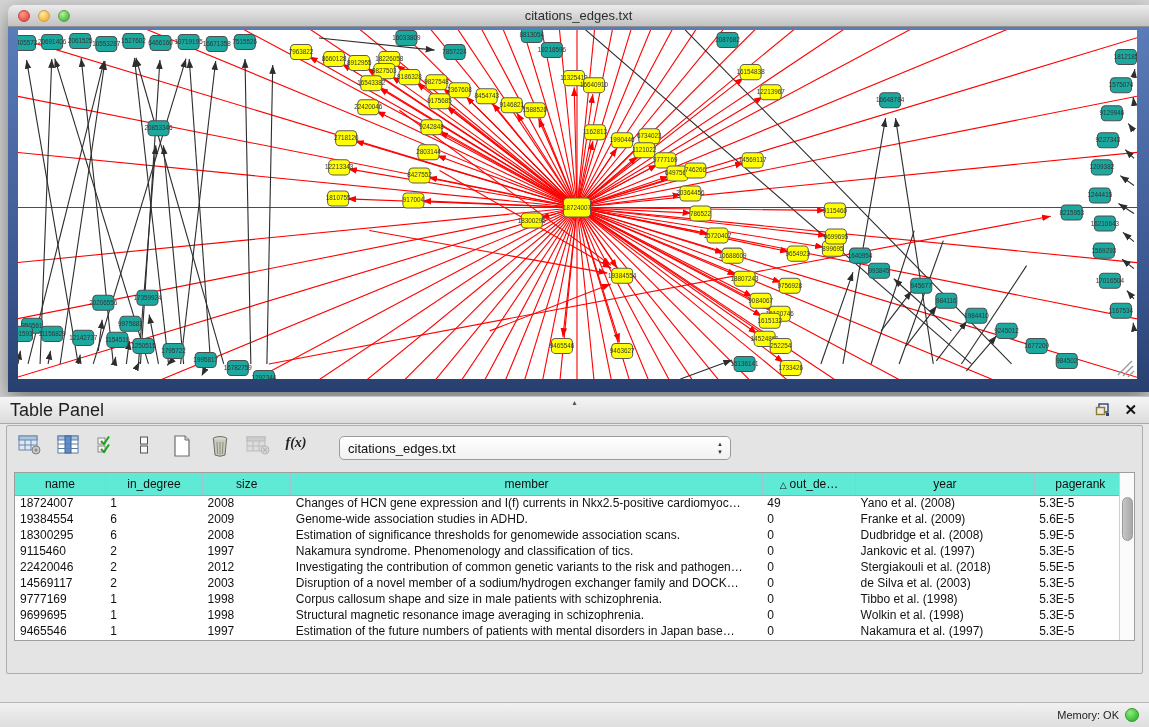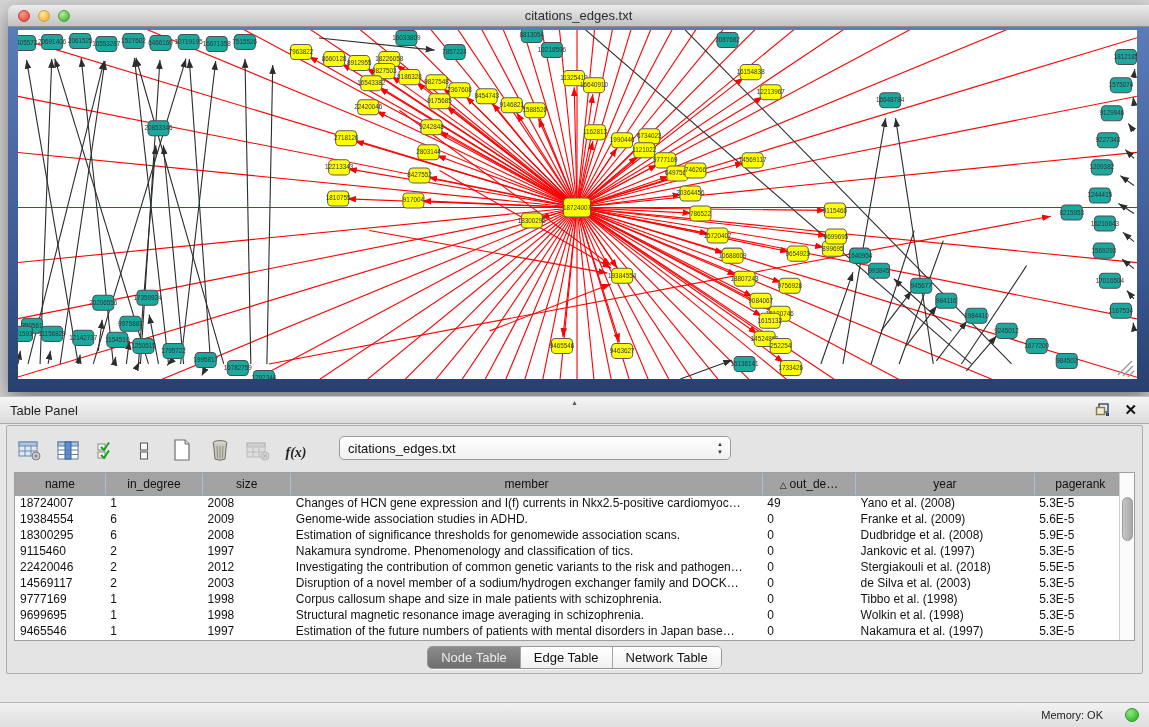--- a/index.html
+++ b/index.html
@@ -30,7 +30,7 @@
   .panel-titlebar { height:28px; background:linear-gradient(#f5f5f5,#dcdcdc);
     border-top:1px solid #c3c3c3; border-bottom:1px solid #a8a8a8;
     display:flex; align-items:center; position:relative; }
-  .panel-title { font-size:13px; color:#1f1f1f; margin-left:10px; }
+  .panel-title { font-size:18px; color:#1f1f1f; margin-left:10px; }
   .panel-grip { position:absolute; left:50%; top:1px; transform:translateX(-50%); font-size:8px; color:#555; }
   .panel-title-icons { position:absolute; right:12px; top:4px; display:flex; gap:14px; align-items:center; }
   .float-icon svg { display:block; }

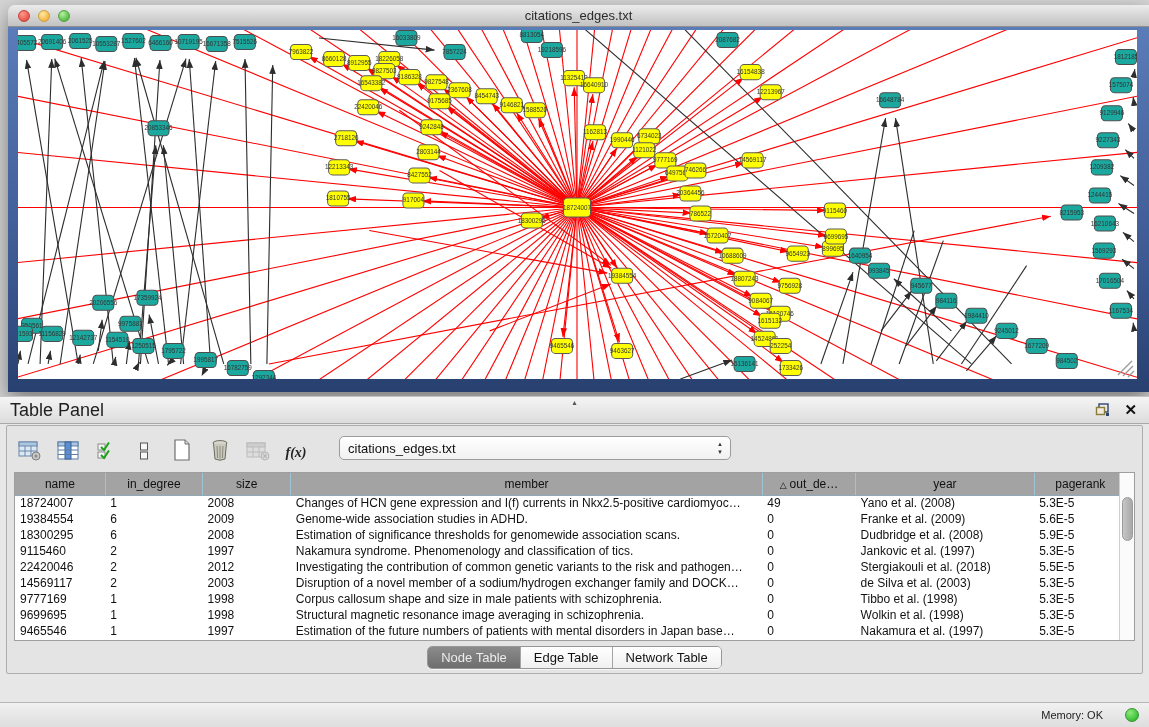--- a/index.html
+++ b/index.html
@@ -40,7 +40,7 @@
     border:1px solid #adadad; background:#e4e4e4; border-radius:2px; }
 
   .toolbar { height:44px; display:flex; align-items:center; padding-left:10px; gap:12px; }
-  .tb-btn { width:26px; height:26px; display:flex; align-items:flex-end; justify-content:center;
+  .tb-btn { width:26px; height:26px; display:flex; align-items:flex-start; justify-content:center;
     border:none; background:transparent; cursor:default; }
   .fx-label { font-family:"Liberation Serif", serif; font-style:italic; font-weight:bold;
     font-size:14px; color:#222; }

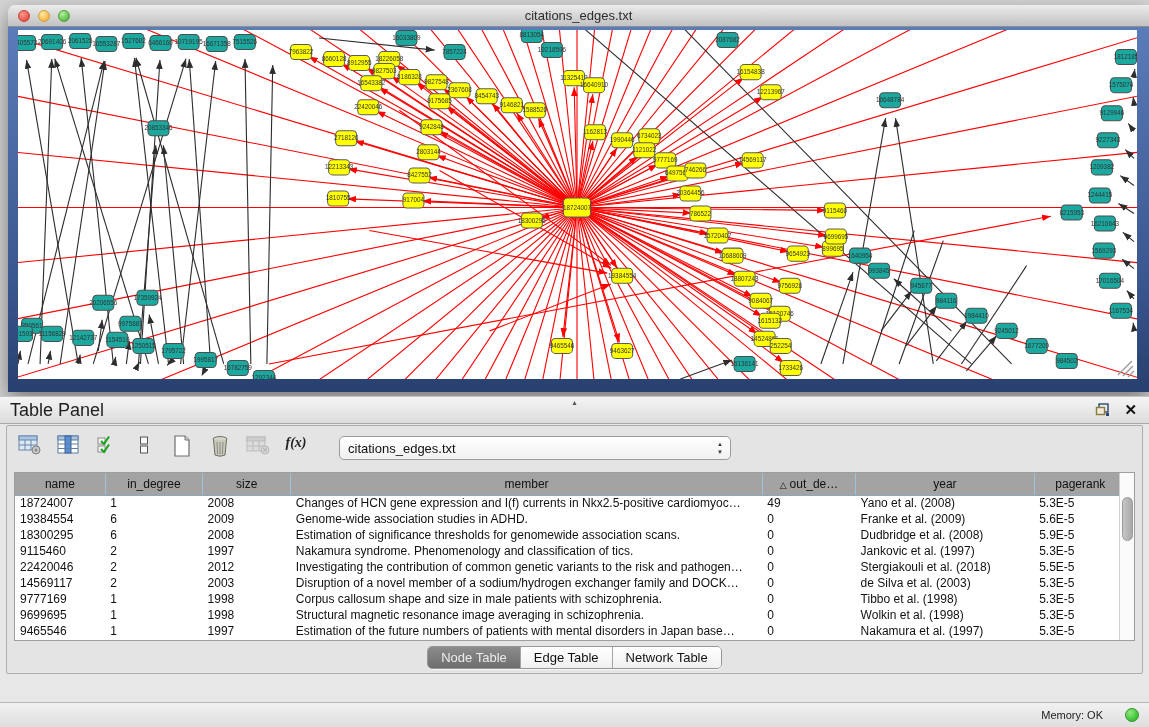--- a/index.html
+++ b/index.html
@@ -54,7 +54,7 @@
     background:#ffffff; border:1px solid #9e9e9e; display:flex; flex-direction:column; }
   .grid { display:flex; flex-direction:column; flex:1; overflow:hidden; position:relative; }
   table { border-collapse:collapse; table-layout:fixed; width:1112px; }
-  thead th { height:22px; background:#a3a3a3; border-right:1px solid #9fc3d6; border-bottom:1px solid #8ea8b5;
+  thead th { height:22px; background:#5eead4; border-right:1px solid #9fc3d6; border-bottom:1px solid #8ea8b5;
     font-size:12px; font-weight:400; color:#111; overflow:hidden; white-space:nowrap; }
   thead th .sort-tri { font-size:9px; margin-right:3px; }
   tbody td { height:16px; font-size:12px; color:#111; padding:0 0 0 5px;

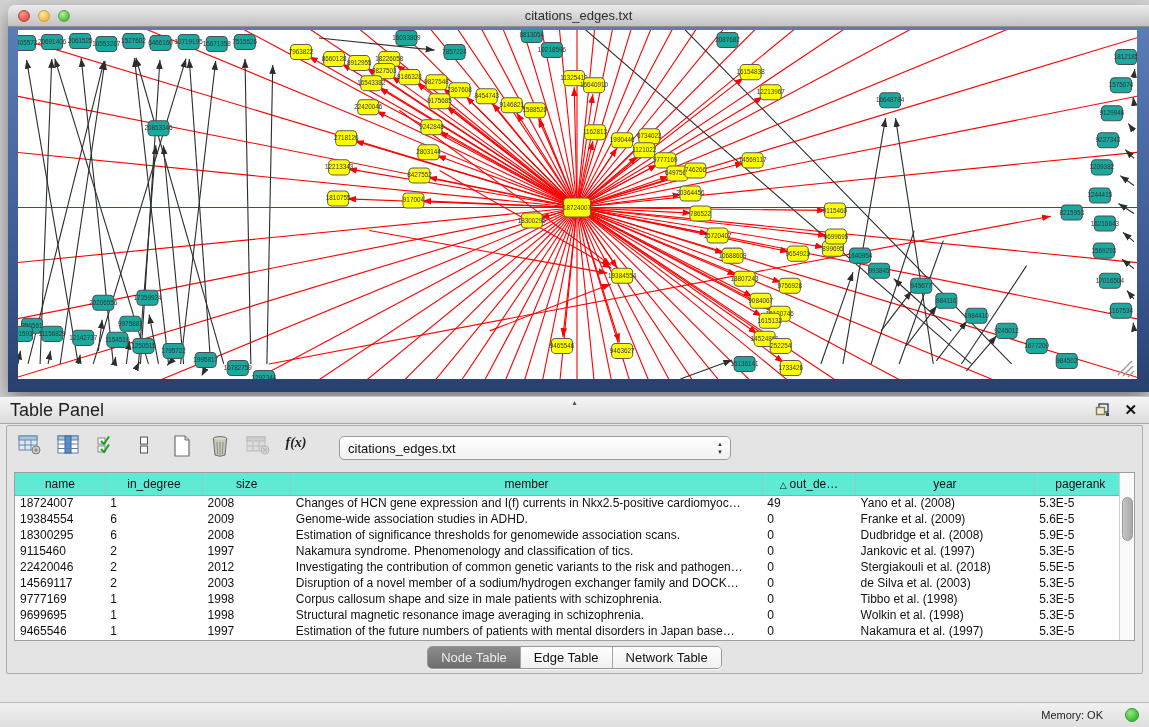--- a/index.html
+++ b/index.html
@@ -918,13 +918,6 @@
       </div>
     </div>
 
-    <div class="tabstrip">
-      <div class="seg" id="seg-tabs">
-          <div class="seg-tab active">Node Table</div>
-          <div class="seg-tab">Edge Table</div>
-          <div class="seg-tab">Network Table</div>
-        </div>
-    </div>
   </div>
 </div>
 

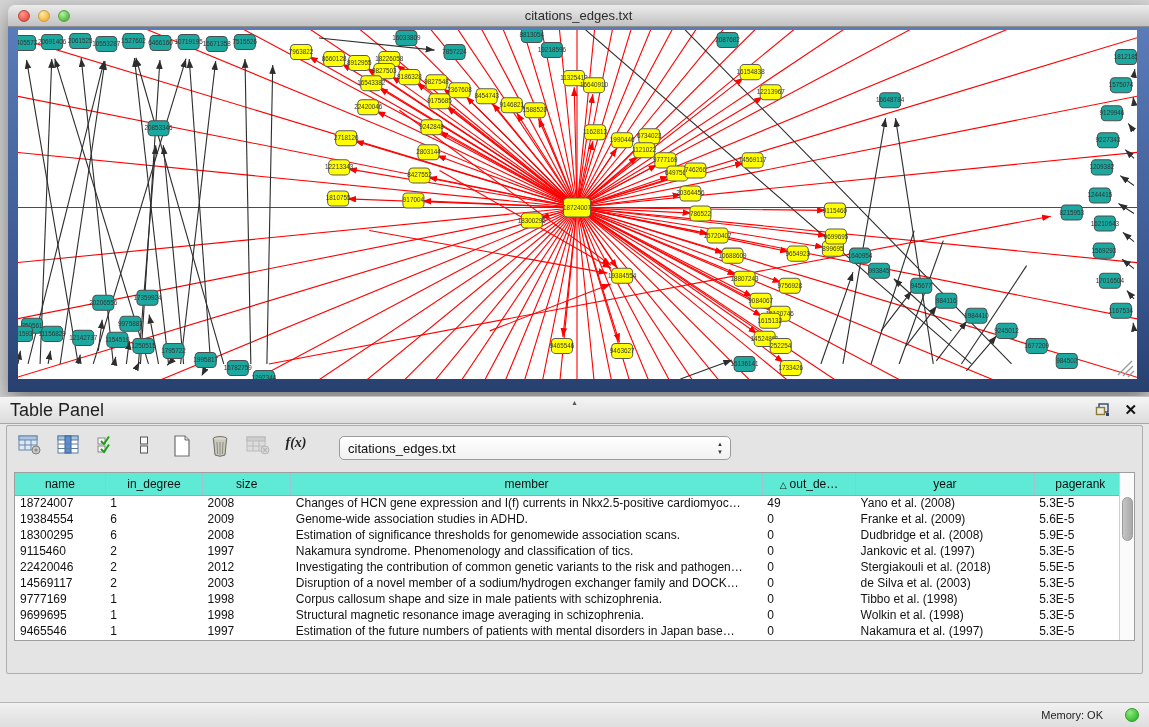--- a/index.html
+++ b/index.html
@@ -76,7 +76,7 @@
   .statusbar { position:absolute; left:0; bottom:0; width:1149px; height:25px;
     background:linear-gradient(#f1f1f1,#dedede); border-top:1px solid #b7b7b7;
     display:flex; align-items:center; justify-content:flex-end; }
-  .mem-label { font-size:11px; color:#222; margin-right:22px; }
+  .mem-label { font-size:11px; color:#222; margin-right:6px; }
   .mem-dot { width:14px; height:14px; border-radius:50%; margin-right:10px;
     background:radial-gradient(circle at 35% 30%, #90e97e, #3fc43a 65%, #2ea32a); border:1px solid #379431; }
 

